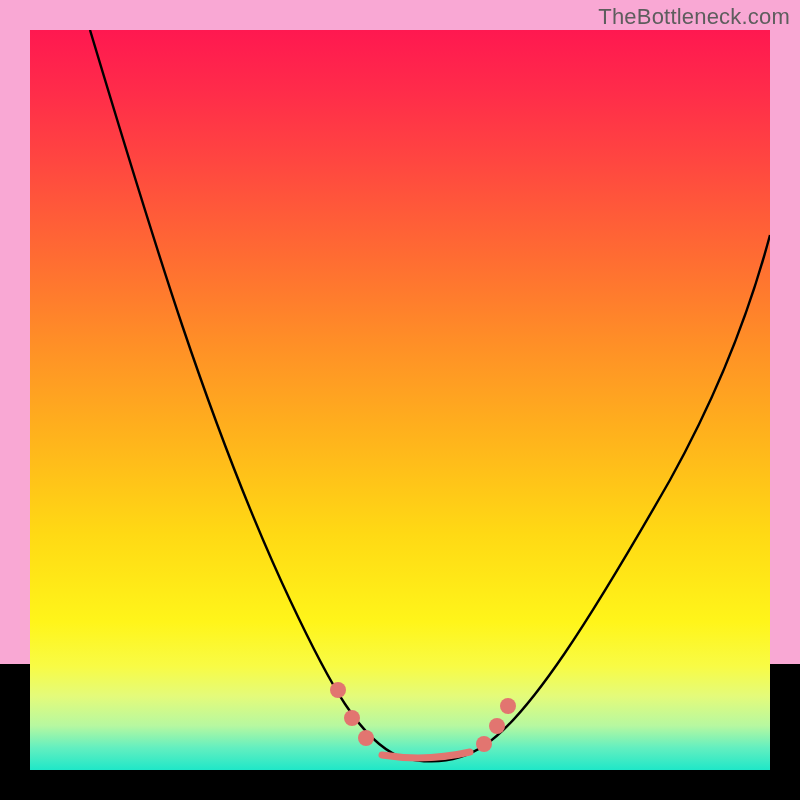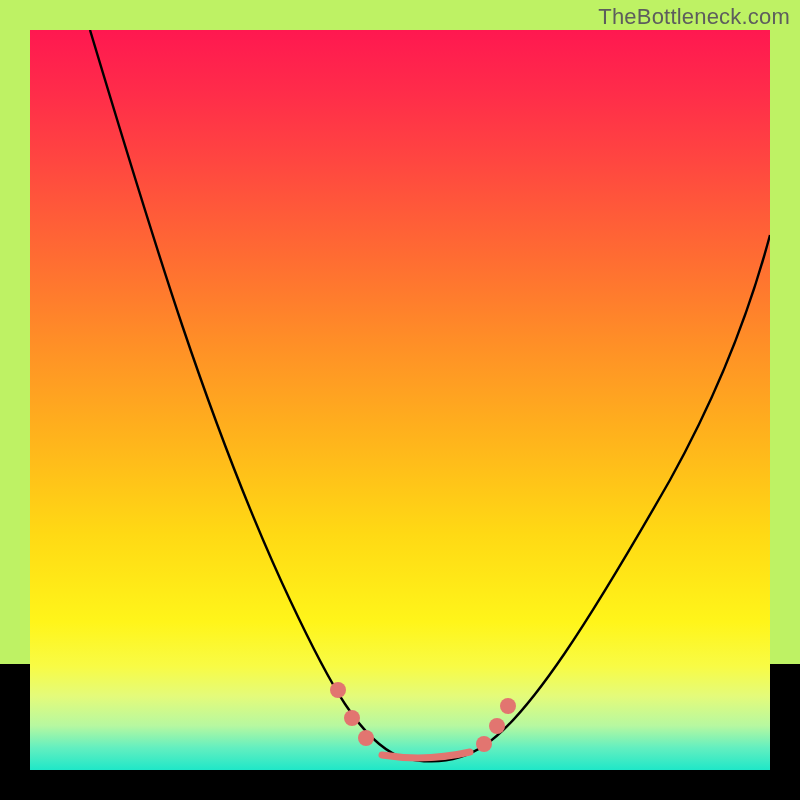--- a/index.html
+++ b/index.html
@@ -15,7 +15,7 @@
     position: absolute;
     top: 0; left: 0;
     width: 800px; height: 664px;
-    background: #bef264;
+    background: #f9a8d4;
     text-align: center;
   }
   .plot-area {

